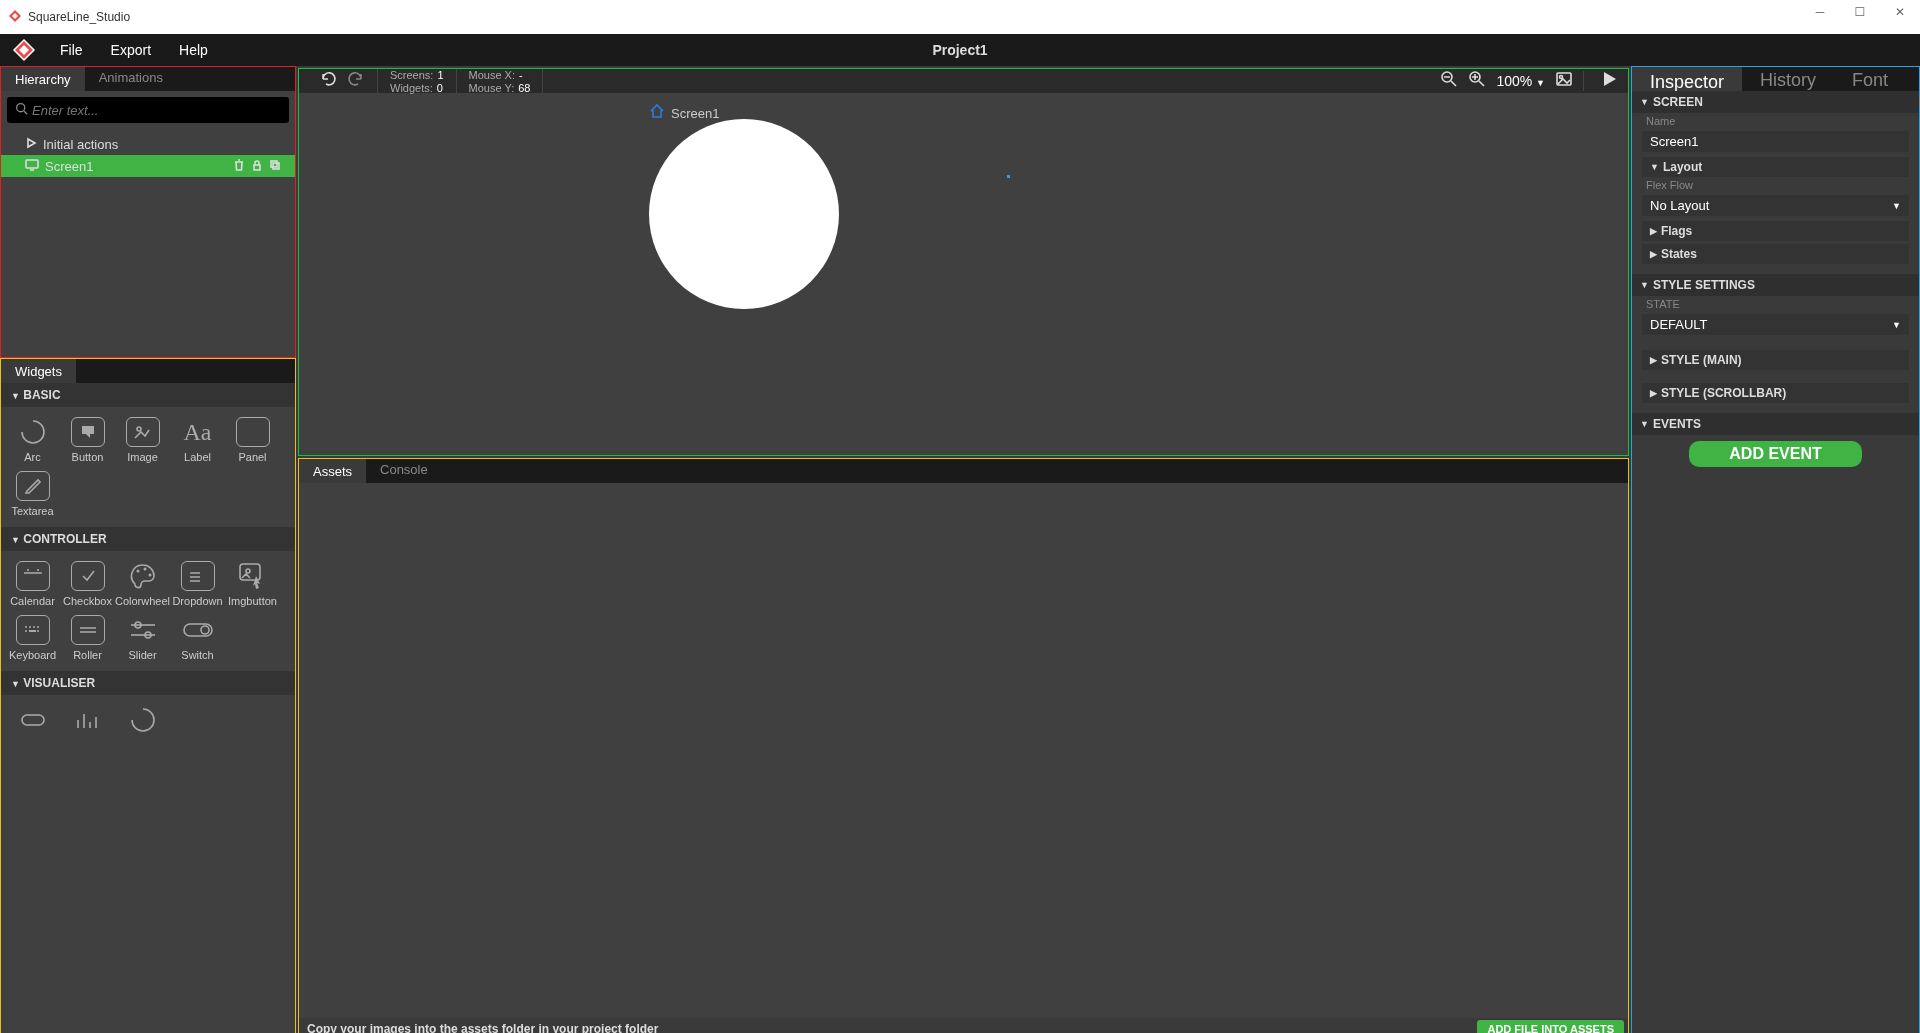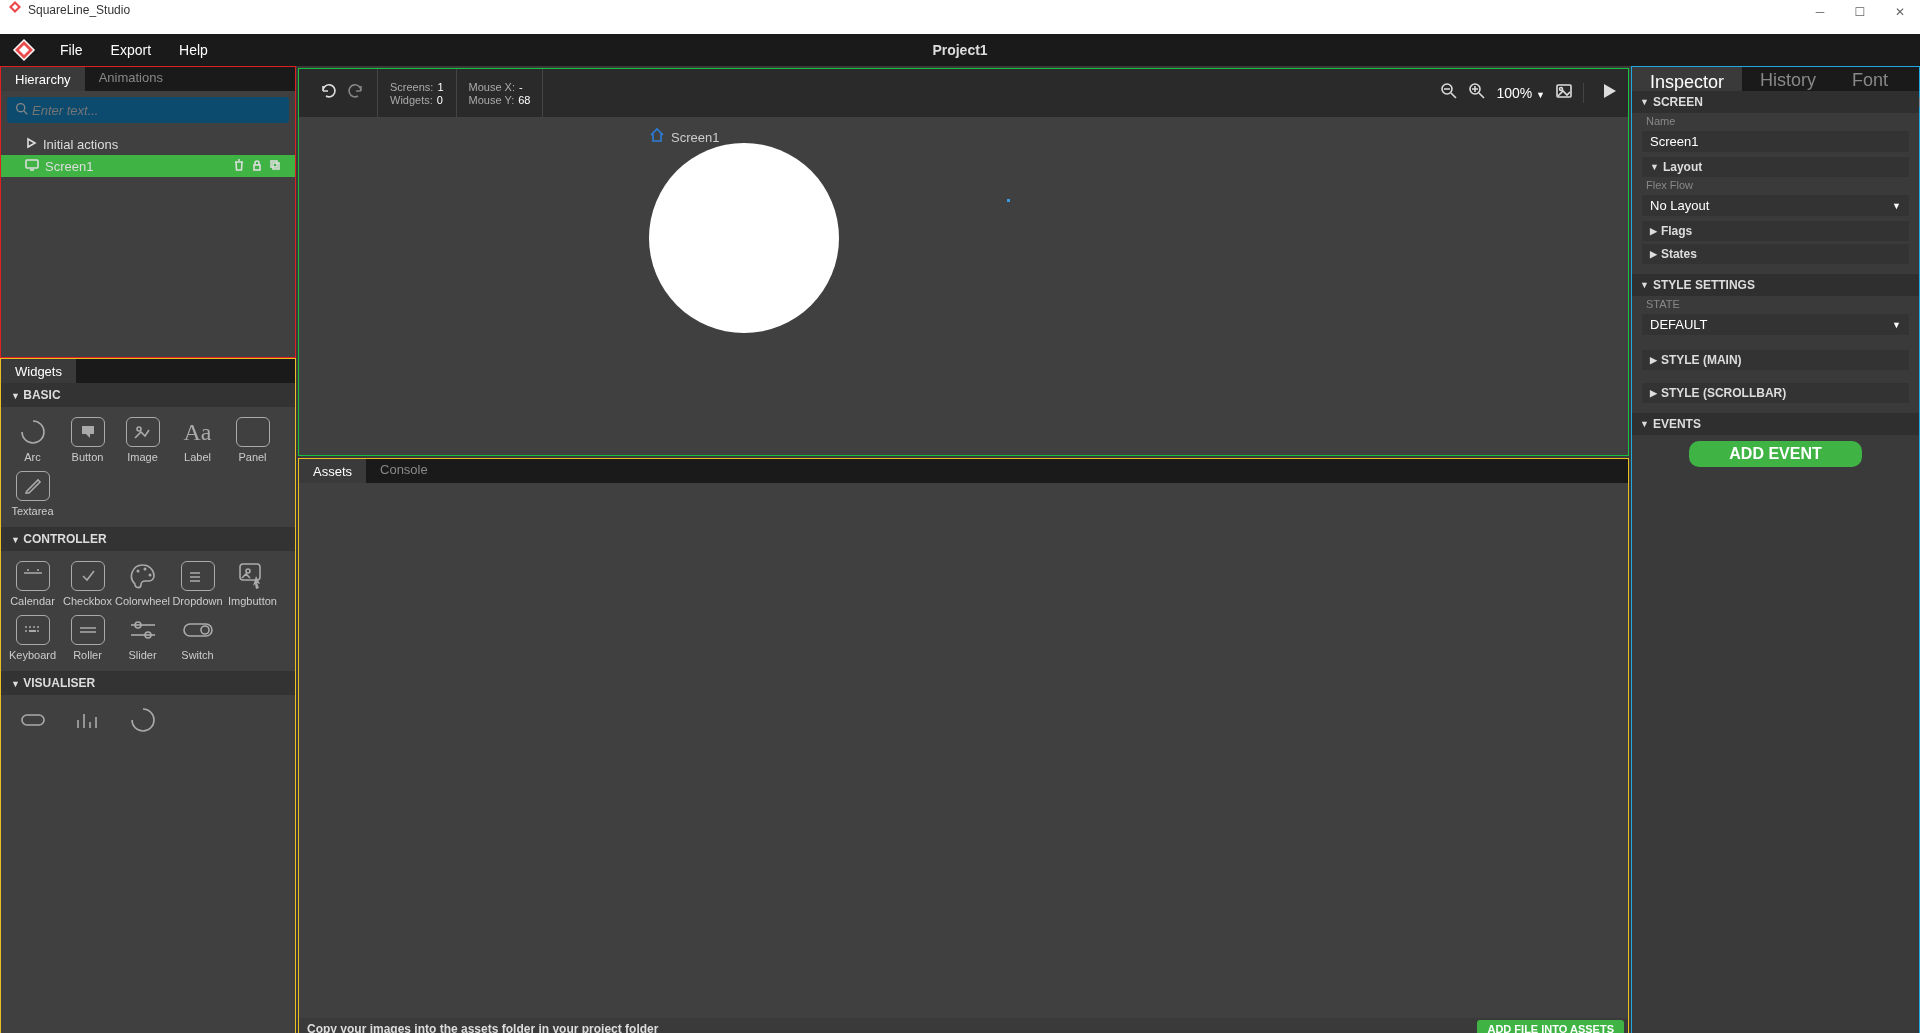--- a/index.html
+++ b/index.html
@@ -6,7 +6,7 @@
 body { background: #fff; width: 1920px; height: 1033px; overflow: hidden; position: relative; }
 
 
-.titlebar { height: 33px; background: #fff; display: flex; align-items: flex-end; padding: 17px 8px; font-size: 12px; color: #333; position: relative; }
+.titlebar { height: 33px; background: #fff; display: flex; align-items: center; padding: 17px 8px; font-size: 12px; color: #333; position: relative; }
 .titlebar .app-icon { color: #e94b4b; font-weight: bold; margin-right: 6px; }
 .win-controls { position: absolute; right: 0; top: 0; display: flex; height: 24px; }
 .win-btn { width: 40px; display: flex; align-items: center; justify-content: center; font-size: 12px; color: #666; }

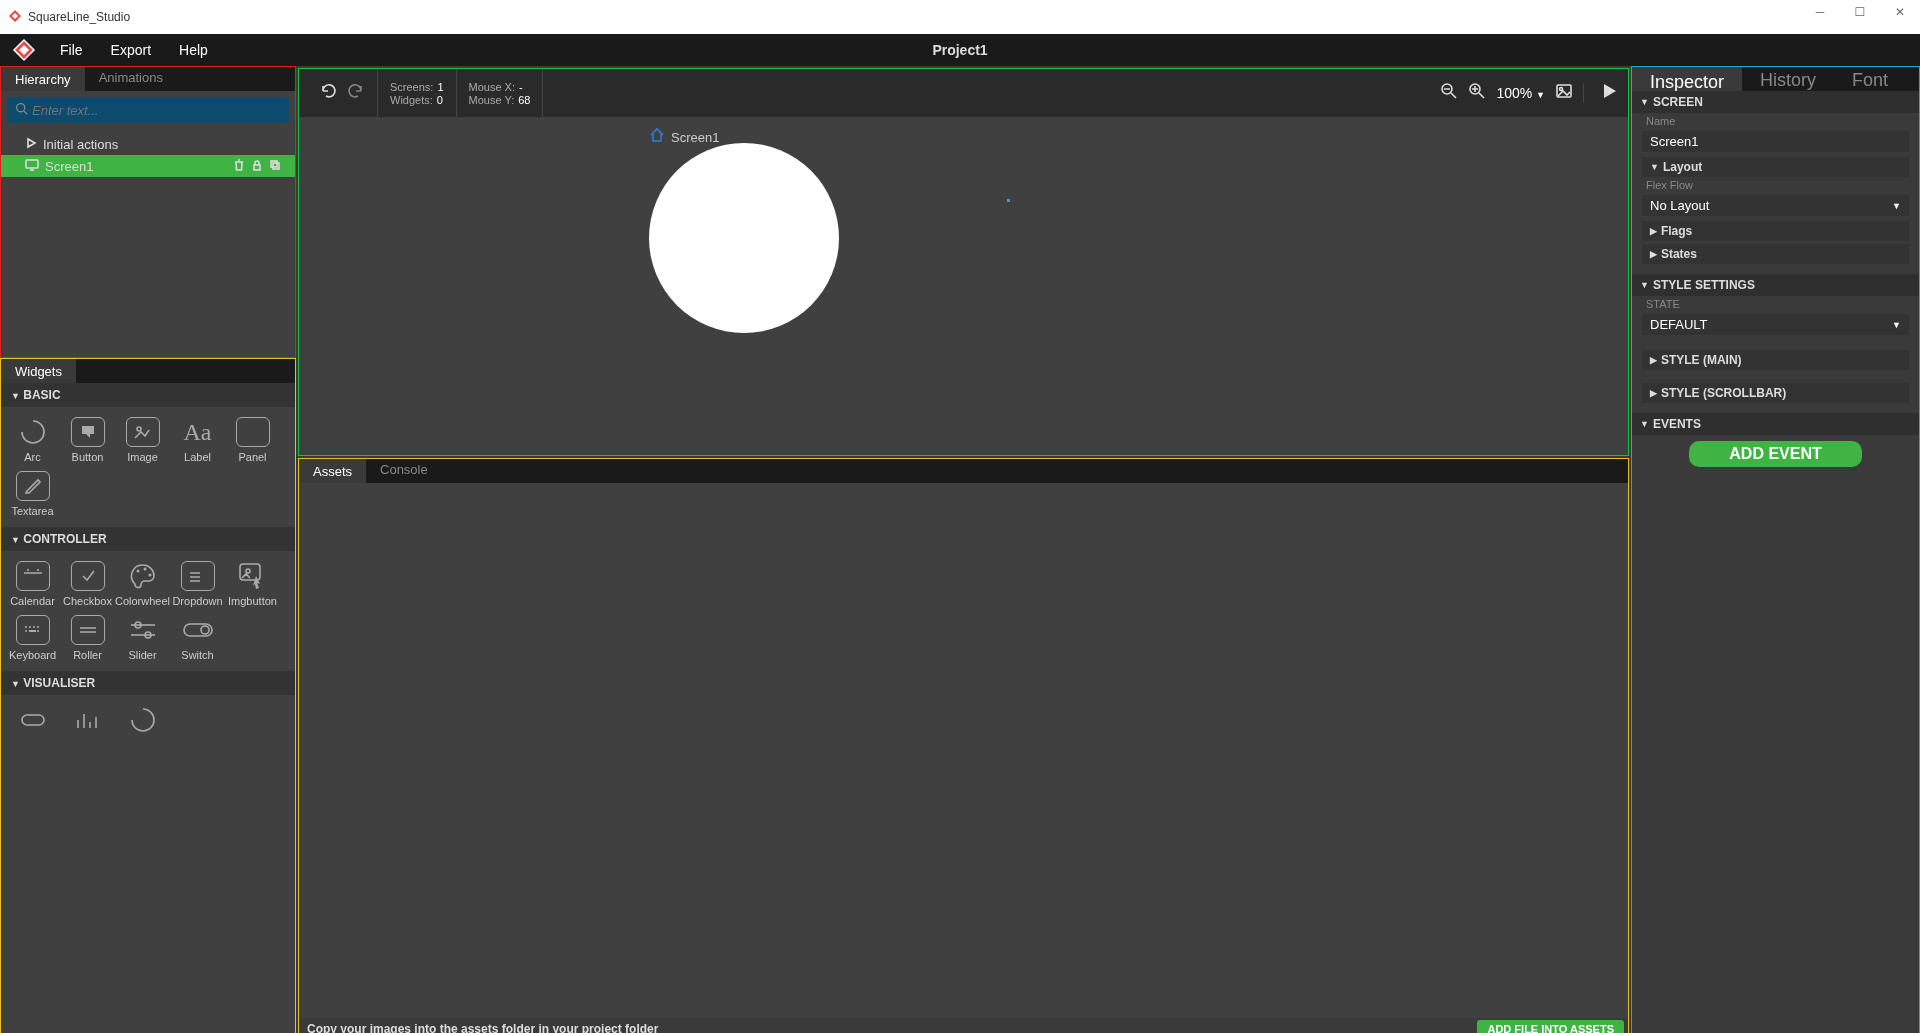--- a/index.html
+++ b/index.html
@@ -50,7 +50,7 @@
 
 
 .canvas-panel { height: 388px; border: 1.5px solid #18c040; background: #404040; position: relative; }
-.canvas-toolbar { height: 48px; background: #2a2a2a; display: flex; align-items: center; padding: 0 8px; position: relative; }
+.canvas-toolbar { height: 24px; background: #2a2a2a; display: flex; align-items: center; padding: 0 8px; position: relative; }
 .tb-group { display: flex; align-items: center; gap: 6px; border-right: 1px solid #444; padding: 0 12px; height: 100%; font-size: 11px; color: #aaa; }
 .tb-group .lbl { display: flex; gap: 4px; }
 .tb-group .val { color: #fff; }

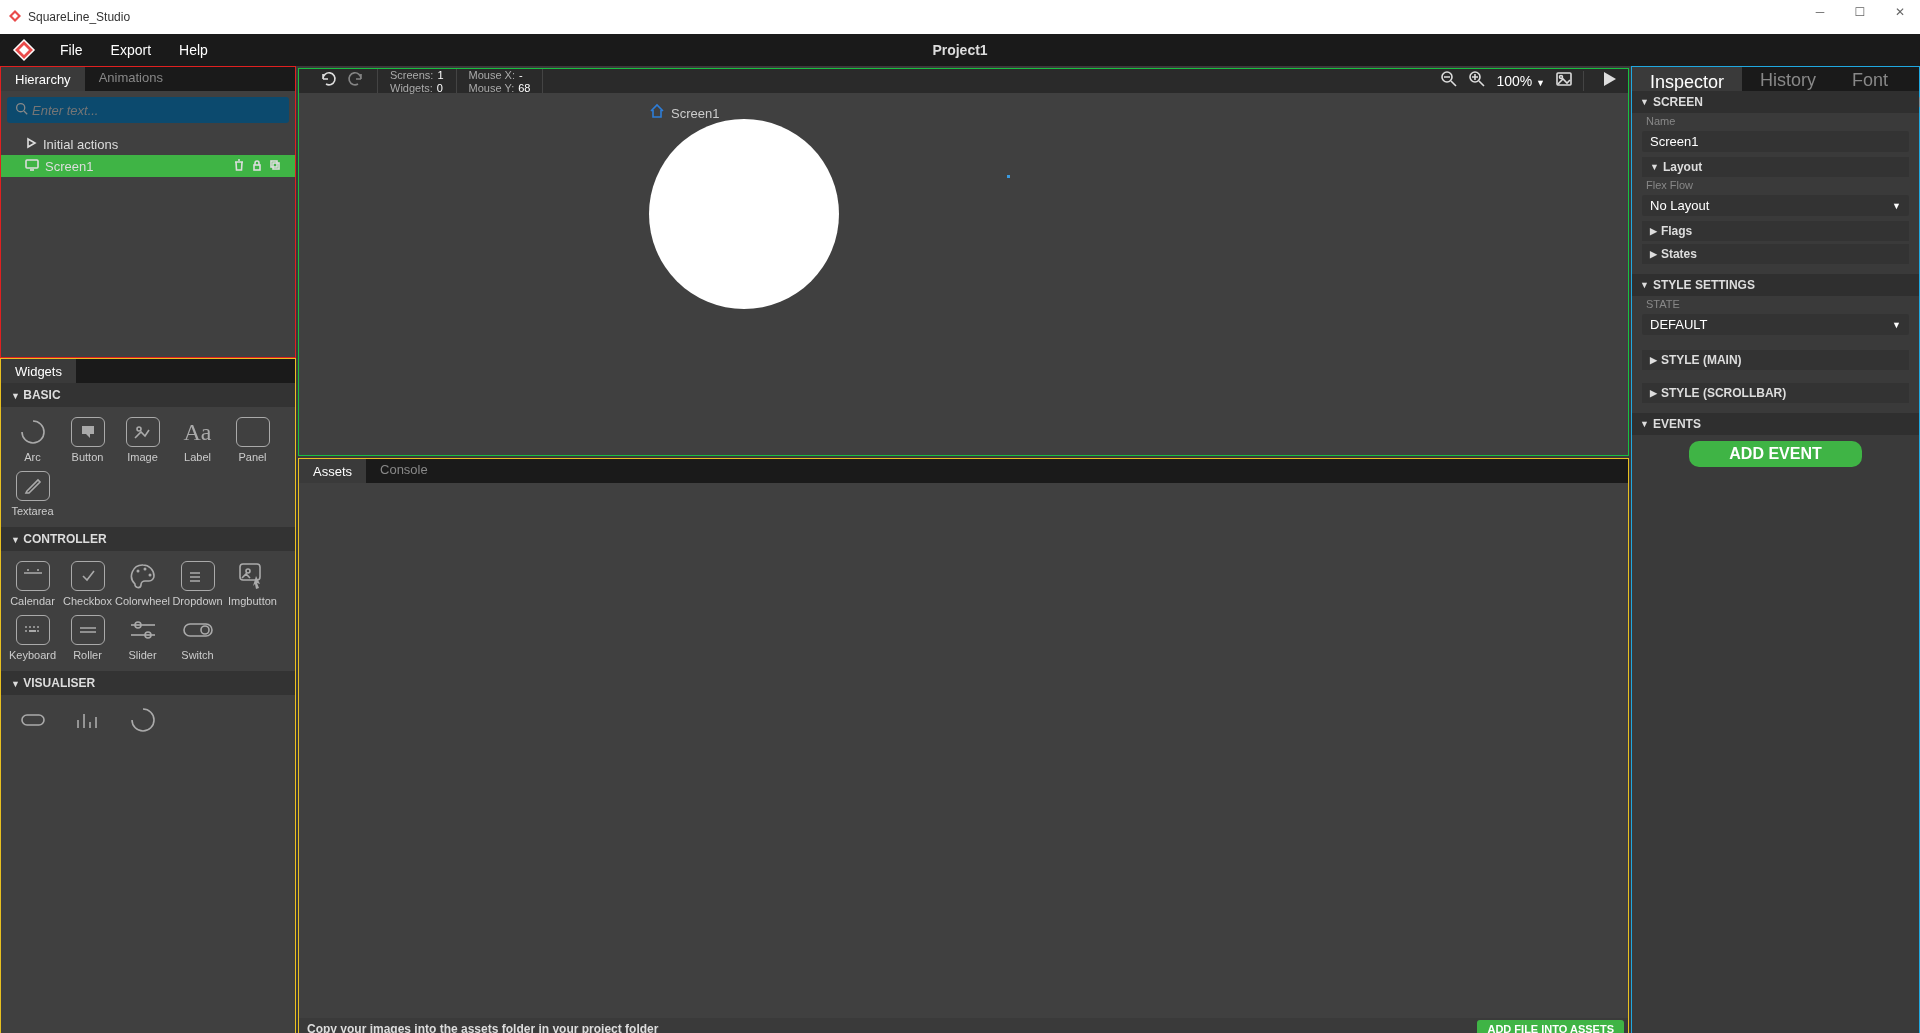--- a/index.html
+++ b/index.html
@@ -29,7 +29,7 @@
 .tab { padding: 3px 14px; font-size: 13px; color: #888; cursor: pointer; }
 .tab.active { color: #fff; background: #3a3a3a; border-top: 2px solid transparent; }
 .search-row { padding: 6px; }
-.search-box { display: flex; align-items: center; background: #0c4a6e; border-radius: 3px; padding: 4px 8px; }
+.search-box { display: flex; align-items: center; background: #000000; border-radius: 3px; padding: 4px 8px; }
 .search-box input { background: transparent; border: none; color: #aaa; font-style: italic; font-size: 13px; outline: none; flex: 1; }
 .tree { padding: 4px 0; }
 .tree-row { display: flex; align-items: flex-end; padding: 3px 14px; font-size: 13px; color: #ddd; height: 22px; }

